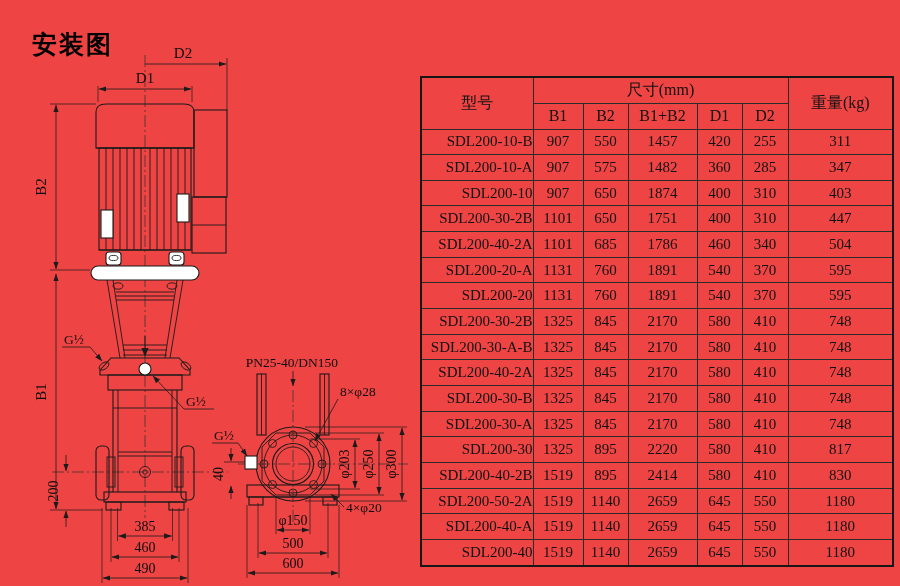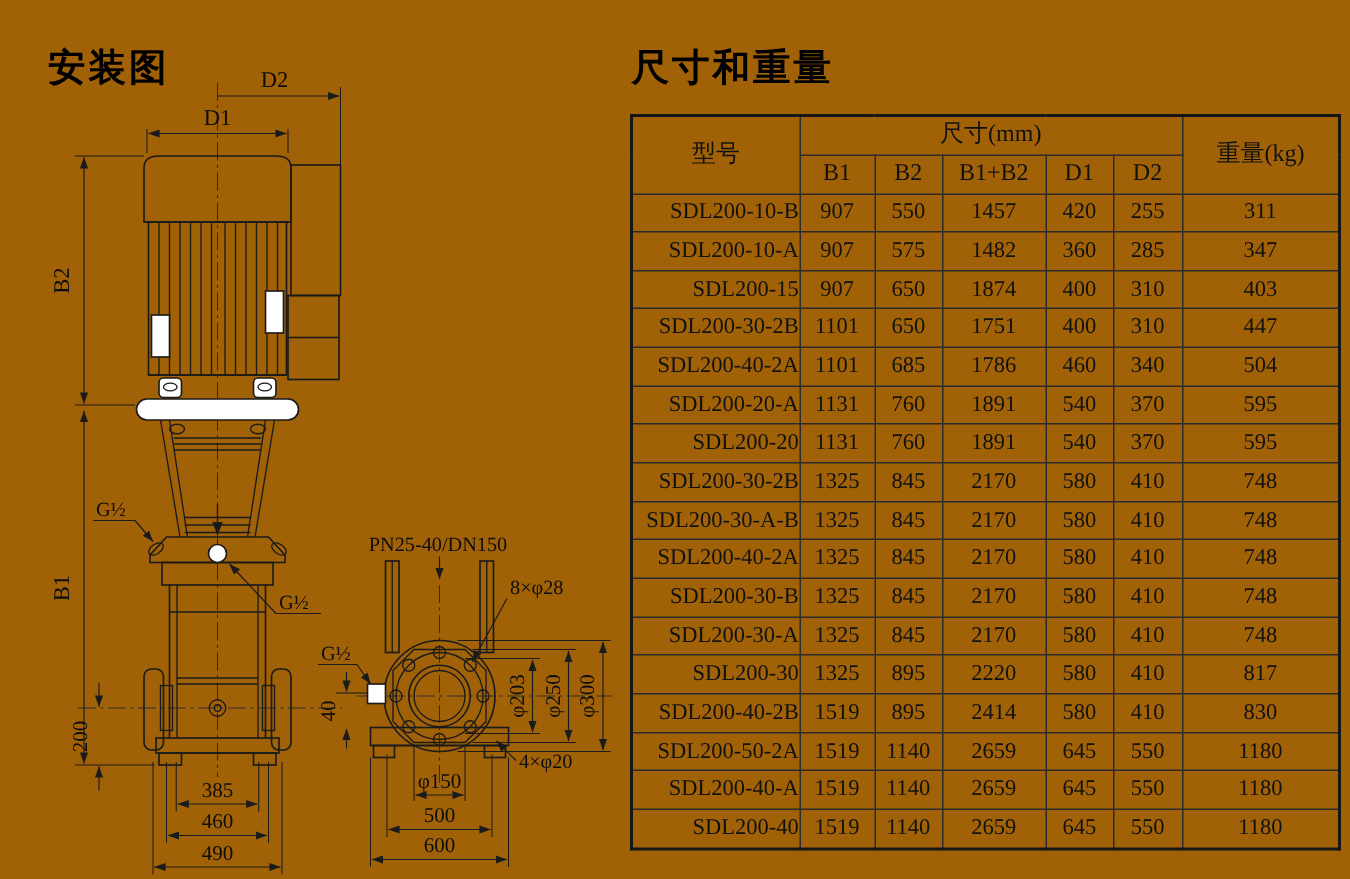--- a/index.html
+++ b/index.html
@@ -3,7 +3,7 @@
 <meta charset="utf-8">
 <style>
   html,body{margin:0;padding:0;background:#fff;}
-  #page{position:relative;width:900px;height:586px;background:#a16207;overflow:hidden;
+  #page{position:relative;width:900px;height:586px;background:#ef4444;overflow:hidden;
         font-family:"Liberation Serif","DejaVu Serif",serif;color:#111;}
   .section-title{position:absolute;font-family:"DejaVu Sans","Liberation Sans",sans-serif;
         font-weight:bold;font-size:25px;color:#000;letter-spacing:2px;white-space:nowrap;}

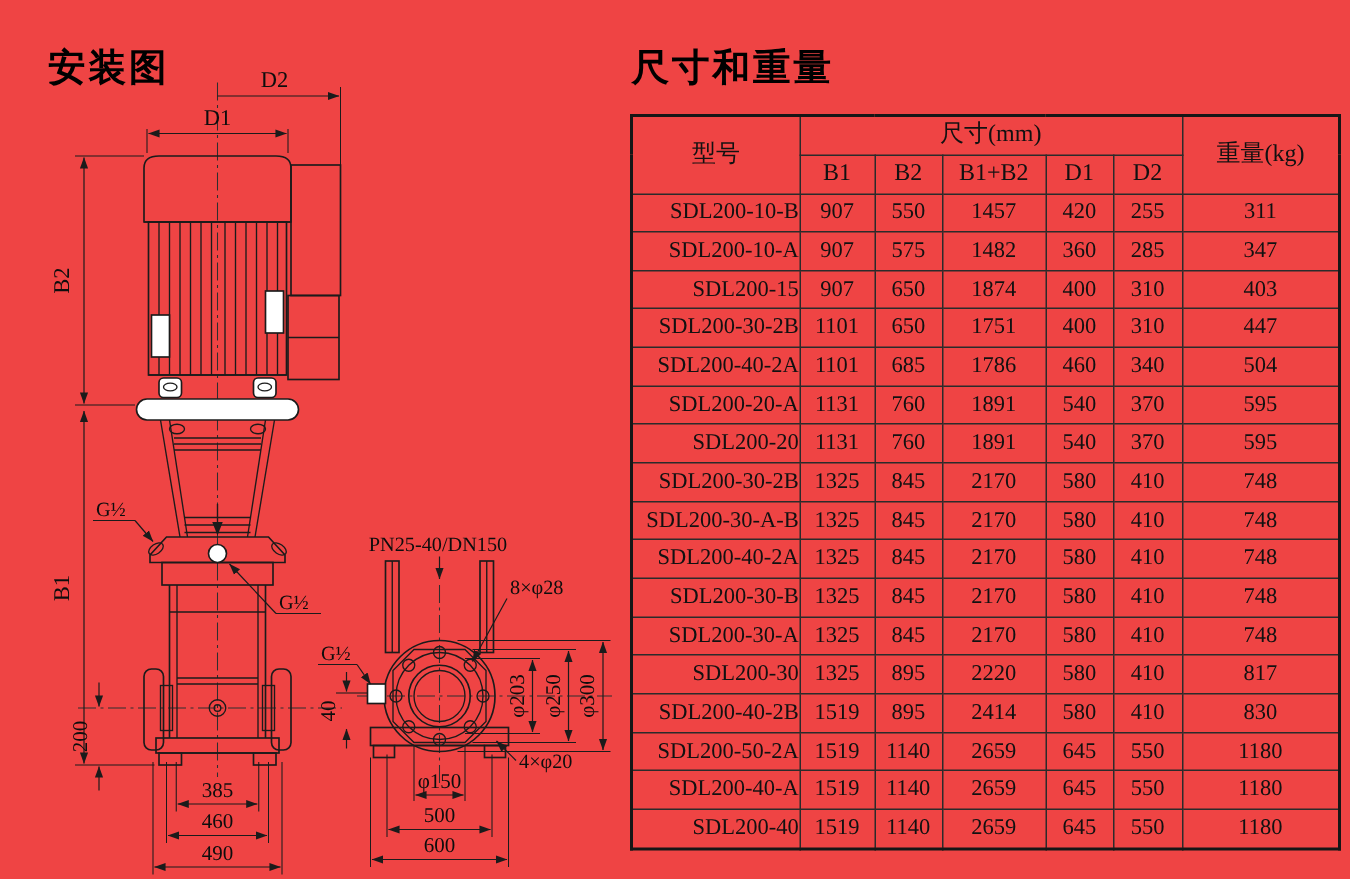--- a/index.html
+++ b/index.html
@@ -40,7 +40,6 @@
 <div id="page">
 
   <div id="install-title" class="section-title">安装图</div>
-  <div id="table-title" class="section-title">尺寸和重量</div>
 
   <svg id="drawing" width="420" height="586" viewBox="0 0 420 586" xmlns="http://www.w3.org/2000/svg">
     <defs>

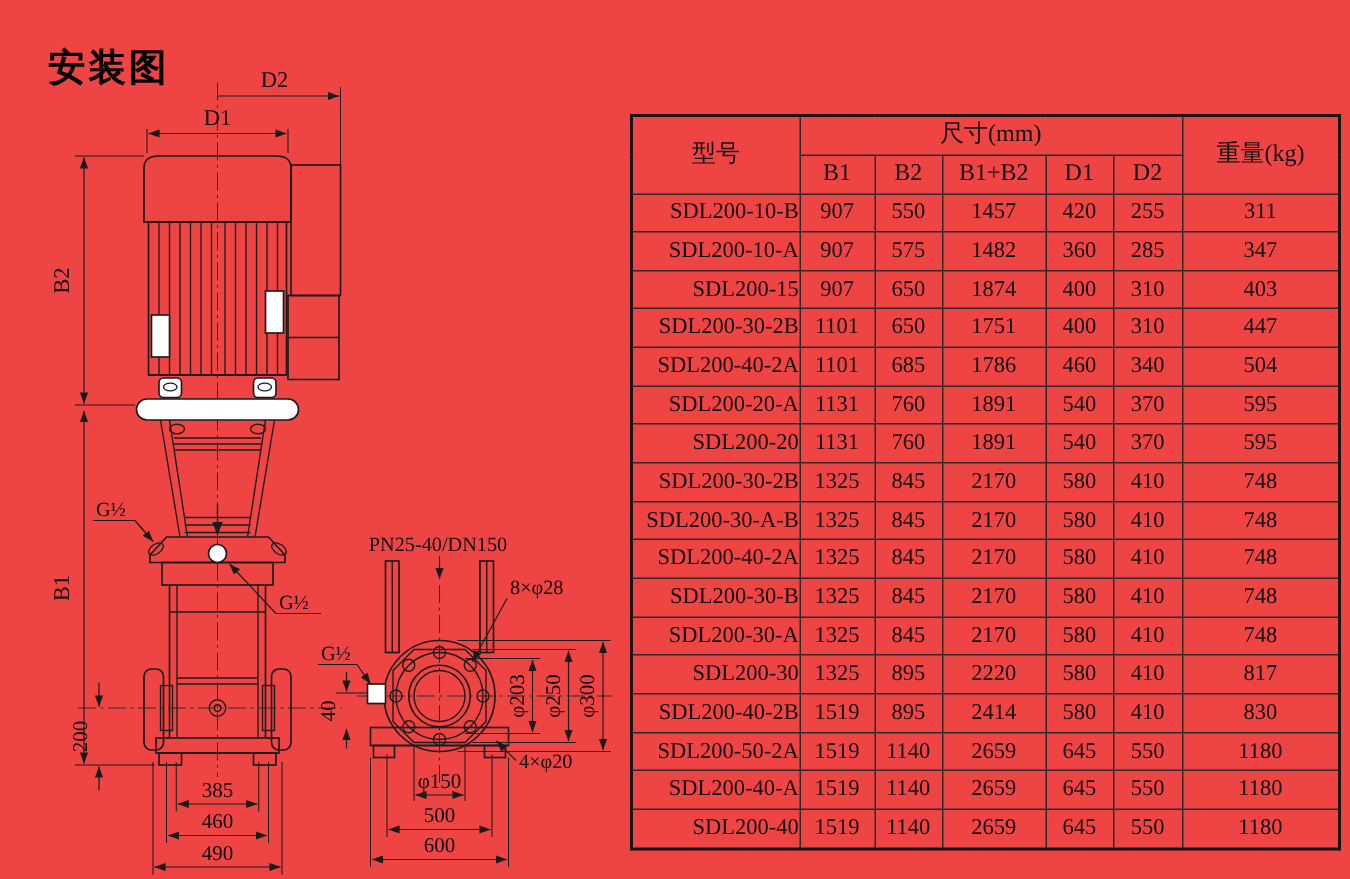--- a/index.html
+++ b/index.html
@@ -313,7 +313,7 @@
             <td>347</td>
           </tr>
           <tr>
-            <td class="model-cell">SDL200-15</td>
+            <td class="model-cell">SDL200-10</td>
             <td>907</td>
             <td>650</td>
             <td>1874</td>

